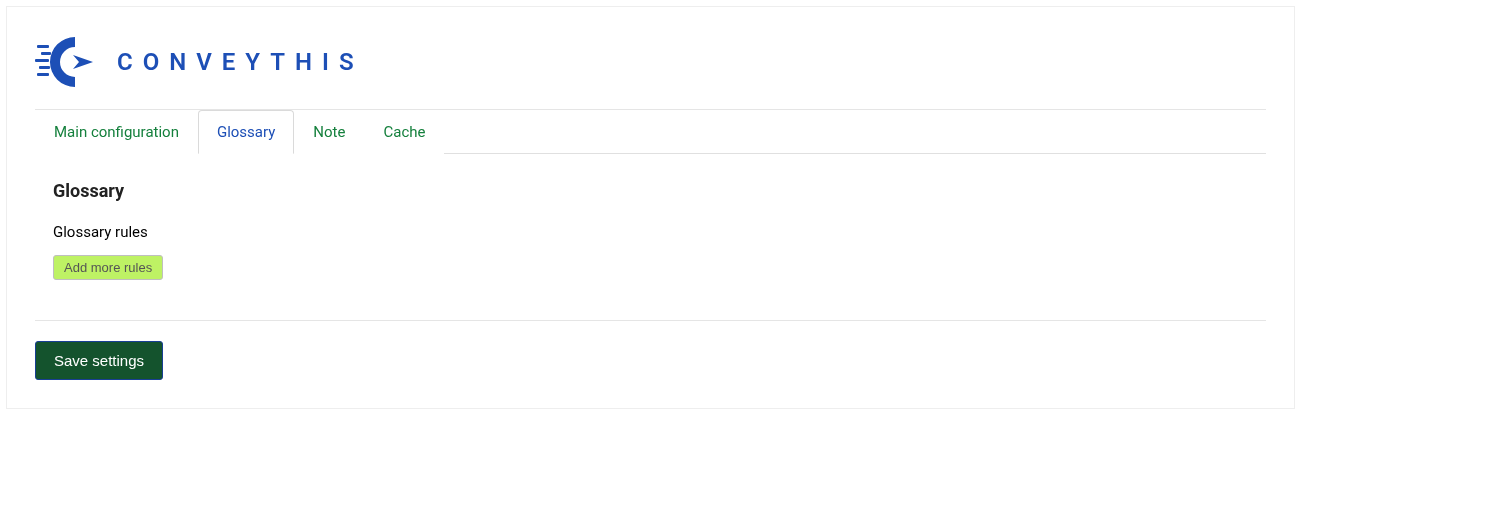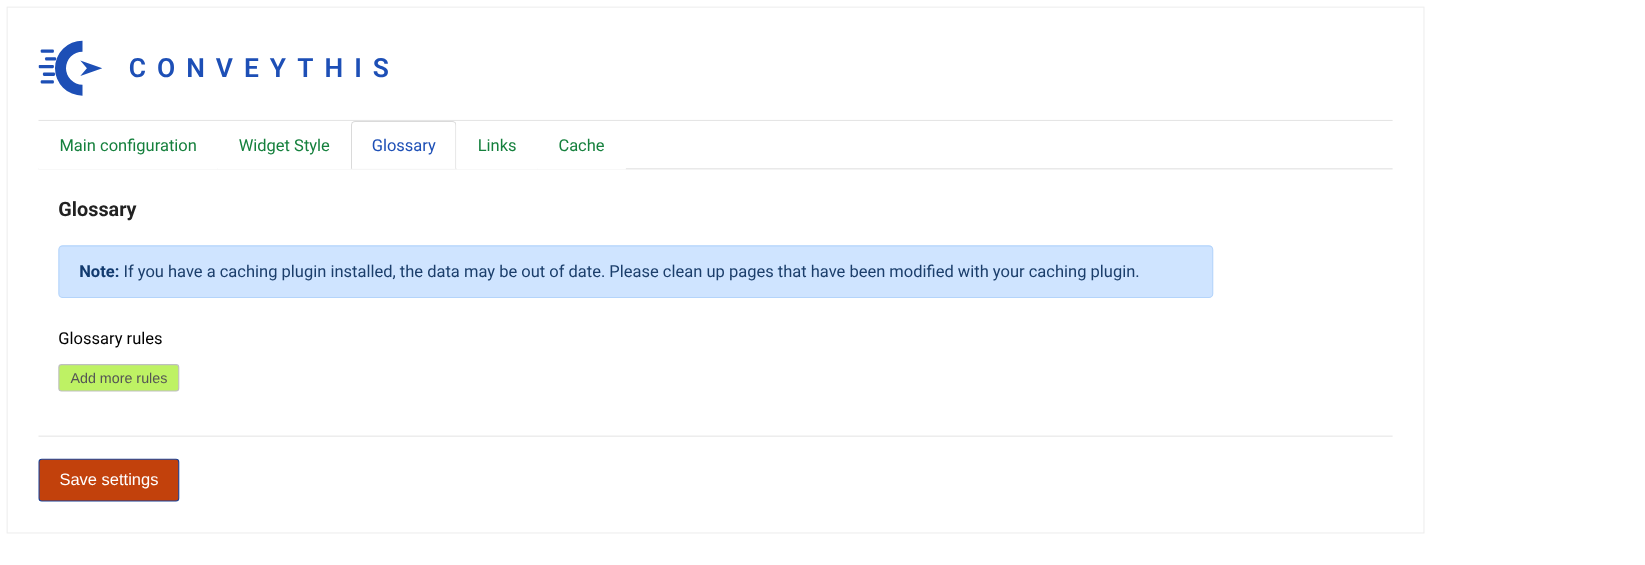--- a/index.html
+++ b/index.html
@@ -127,7 +127,6 @@
 
   <div class="tabs">
     <div class="tab">Main configuration</div>
-    <div class="tab">Widget Style</div>
     <div class="tab active">Glossary</div>
     <div class="tab">Links</div>
     <div class="tab">Cache</div>

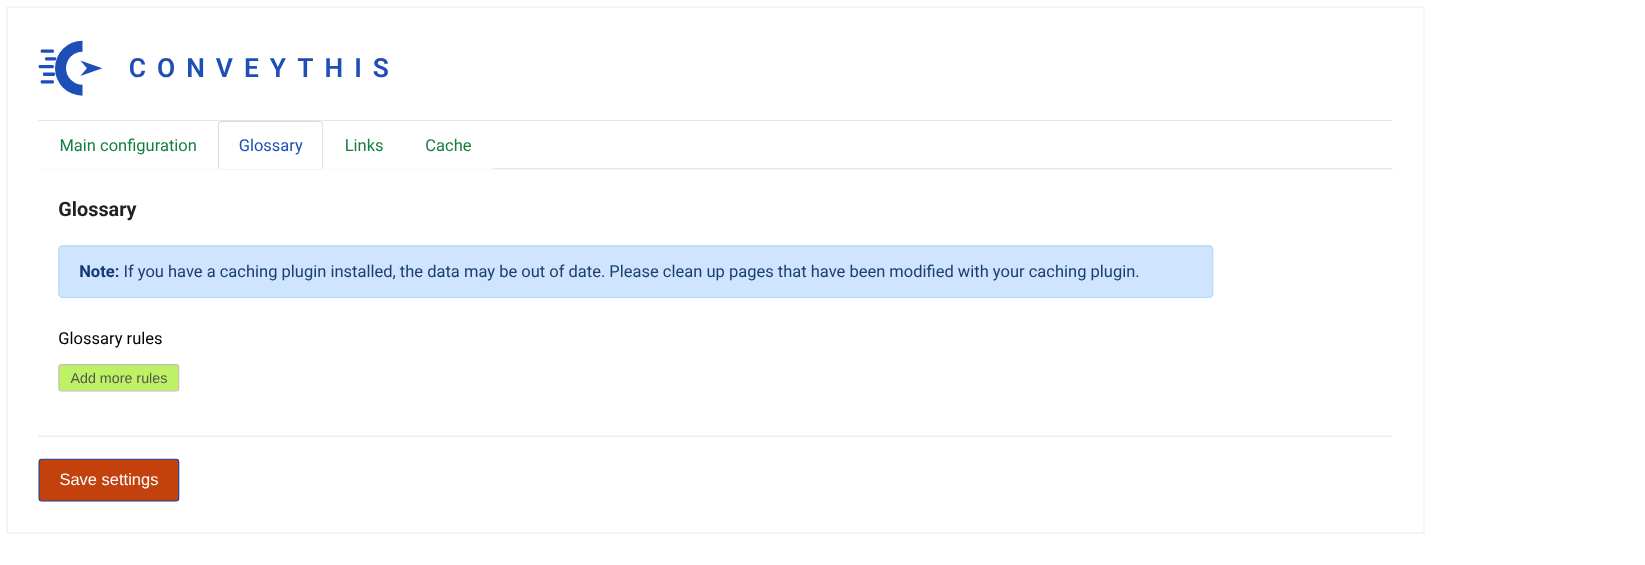--- a/index.html
+++ b/index.html
@@ -128,7 +128,7 @@
   <div class="tabs">
     <div class="tab">Main configuration</div>
     <div class="tab active">Glossary</div>
-    <div class="tab">Links</div>
+    <div class="tab">Note</div>
     <div class="tab">Cache</div>
   </div>
 

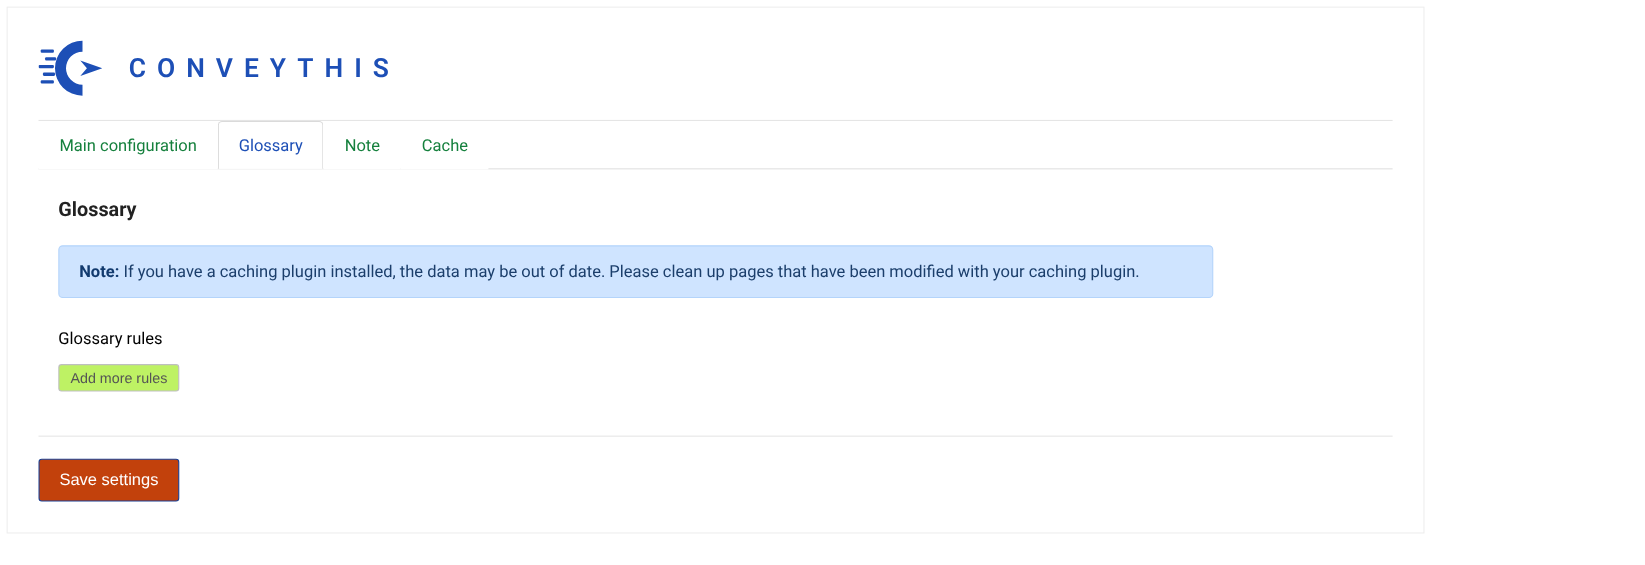--- a/index.html
+++ b/index.html
@@ -134,9 +134,6 @@
 
   <h2 class="section-title">Glossary</h2>
 
-  <div class="note-box">
-    <strong>Note:</strong><span> If you have a caching plugin installed, the data may be out of date. Please clean up pages that have been modified with your caching plugin.</span>
-  </div>
 
   <div class="subheading">Glossary rules</div>
 

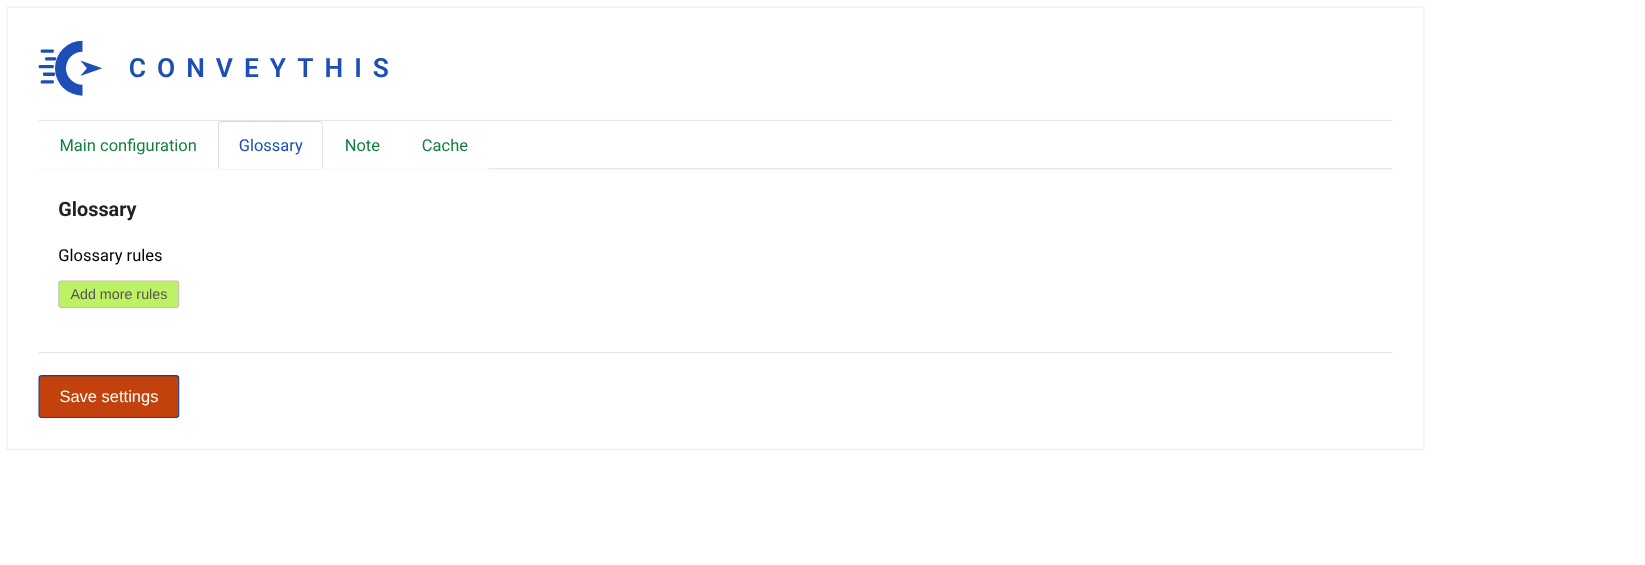--- a/index.html
+++ b/index.html
@@ -93,7 +93,7 @@
       margin: 40px 0 20px;
     }
     .save-btn {
-      background: #c2410c;
+      background: #14532d;
       color: #fff;
       border: 1px solid #183f93;
       font-size: 15px;

